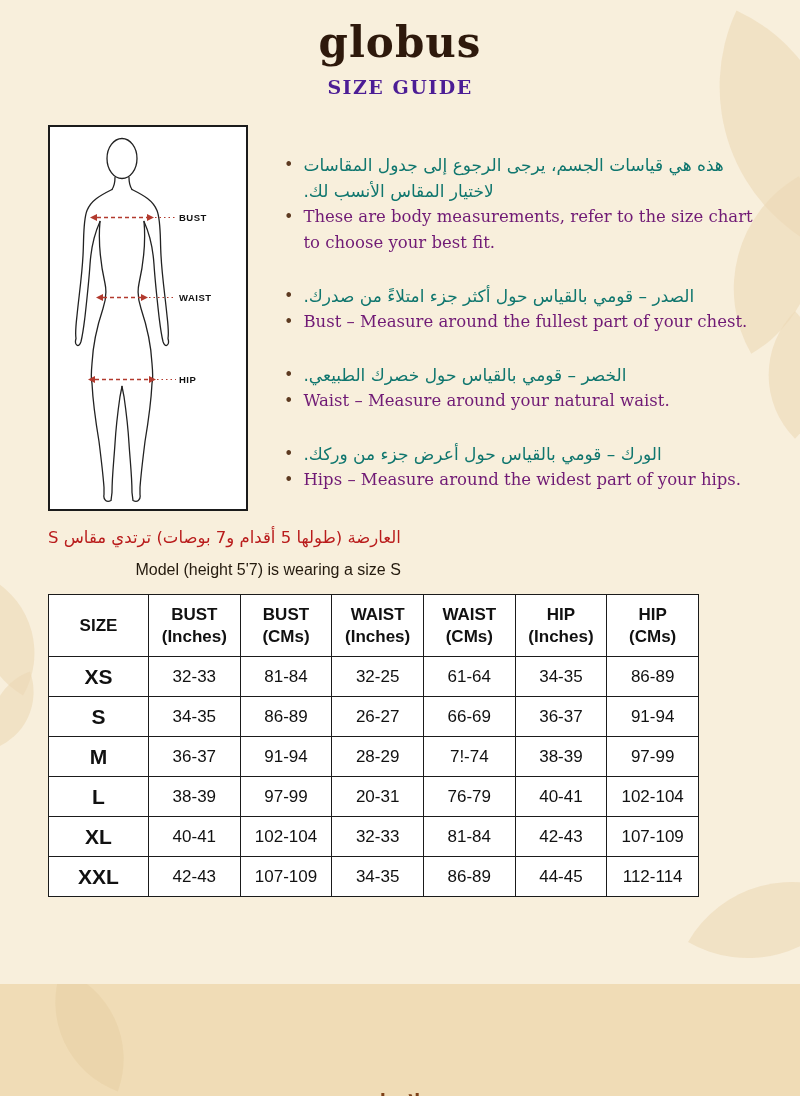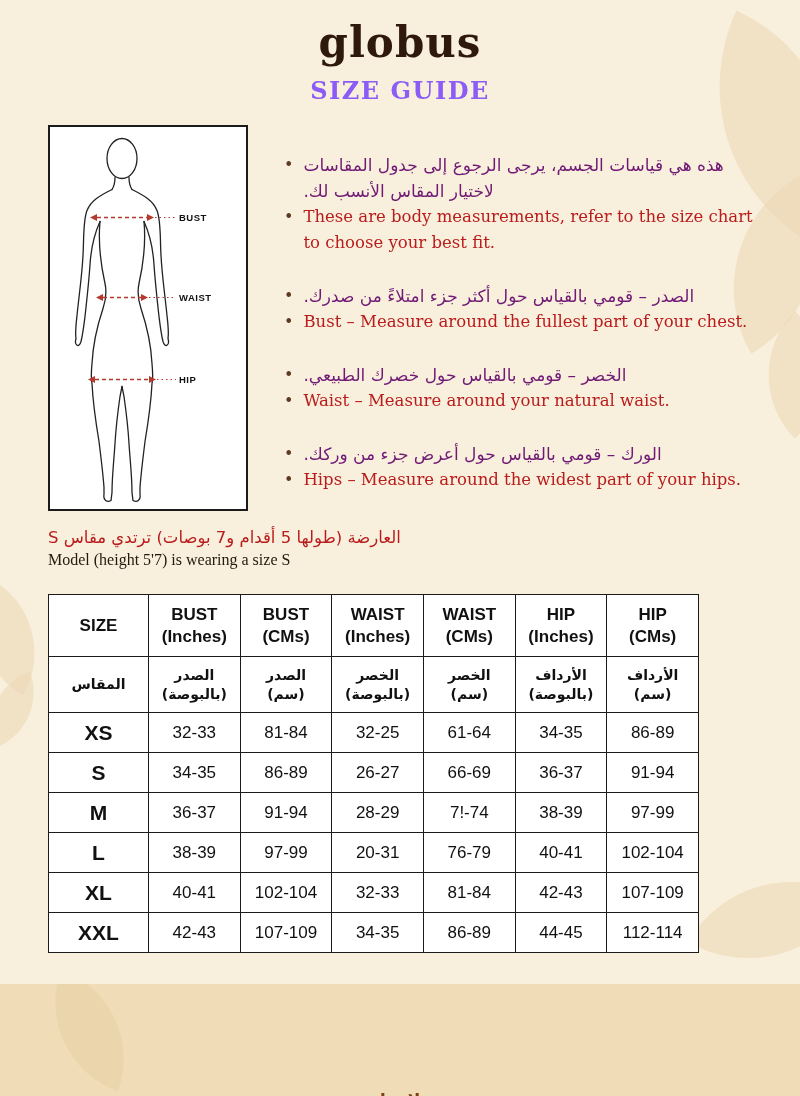--- a/index.html
+++ b/index.html
@@ -27,8 +27,8 @@
   }
   .title {
     position: absolute; top: 76px; left: 0; width: 100%; text-align: center;
-    font-family: "DejaVu Serif", serif; font-weight: 700; font-size: 24px;
-    color: #8b5cf6; letter-spacing: 1.5px;
+    font-family: "DejaVu Serif", serif; font-weight: 700; font-size: 19px;
+    color: #4c1d95; letter-spacing: 1.5px;
   }
 
   .figure-box {

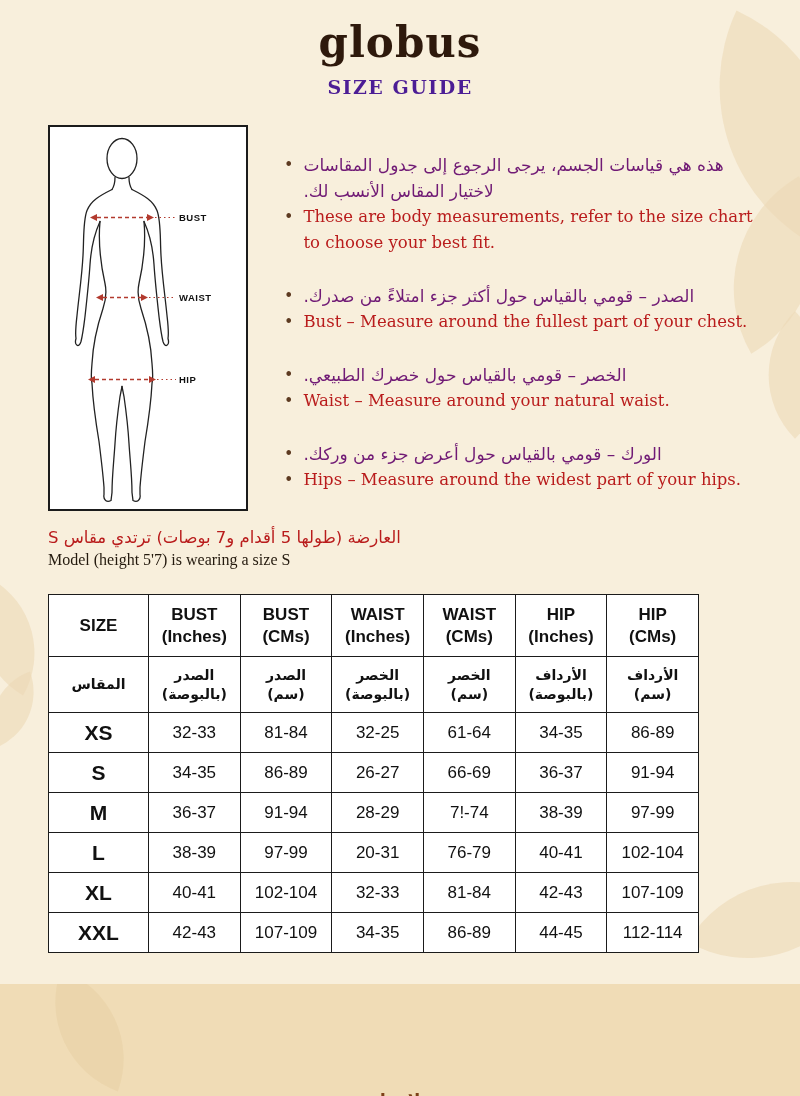--- a/index.html
+++ b/index.html
@@ -47,7 +47,7 @@
   .bullet-row { display: flex; gap: 10px; align-items: flex-start; }
   .dot { color: #5d3a20; font-size: 16px; line-height: 26px; flex: 0 0 auto; }
   .btxt { display: block; }
-  .btxt.ar { font-family: "DejaVu Sans", sans-serif; font-size: 17px; line-height: 26px; color: #701a75; text-align: left; }
+  .btxt.ar { font-family: "DejaVu Sans", sans-serif; font-size: 17px; line-height: 26px; color: #0f766e; text-align: left; }
   .btxt.en { font-family: "DejaVu Serif", serif; font-size: 16.5px; line-height: 26px; color: #b91c1c; }
 
   .model-note { position: absolute; left: 48px; top: 528px; }

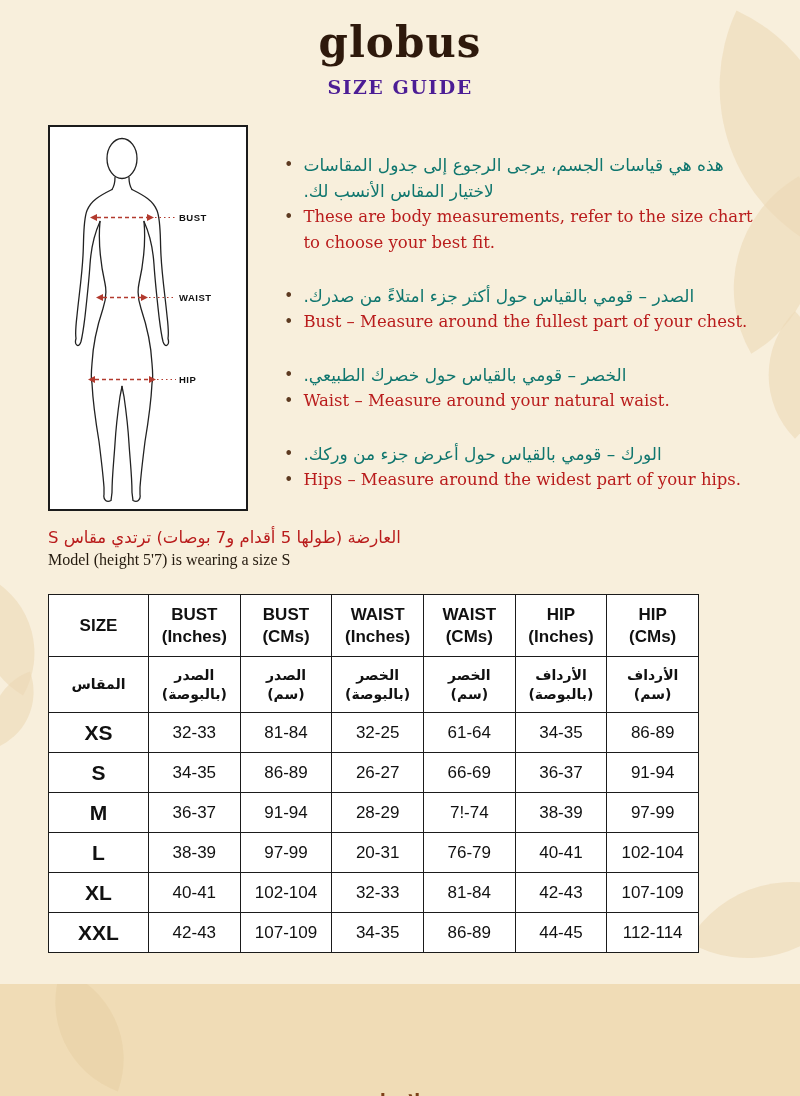--- a/index.html
+++ b/index.html
@@ -48,7 +48,7 @@
   .dot { color: #5d3a20; font-size: 16px; line-height: 26px; flex: 0 0 auto; }
   .btxt { display: block; }
   .btxt.ar { font-family: "DejaVu Sans", sans-serif; font-size: 17px; line-height: 26px; color: #0f766e; text-align: left; }
-  .btxt.en { font-family: "DejaVu Serif", serif; font-size: 16.5px; line-height: 26px; color: #b91c1c; }
+  .btxt.en { font-family: "DejaVu Serif", serif; font-size: 16.5px; line-height: 26px; color: #701a75; }
 
   .model-note { position: absolute; left: 48px; top: 528px; }
   .model-note .ar { font-family: "DejaVu Sans", sans-serif; font-size: 16.5px; color: #b91c1c; text-align: left; }

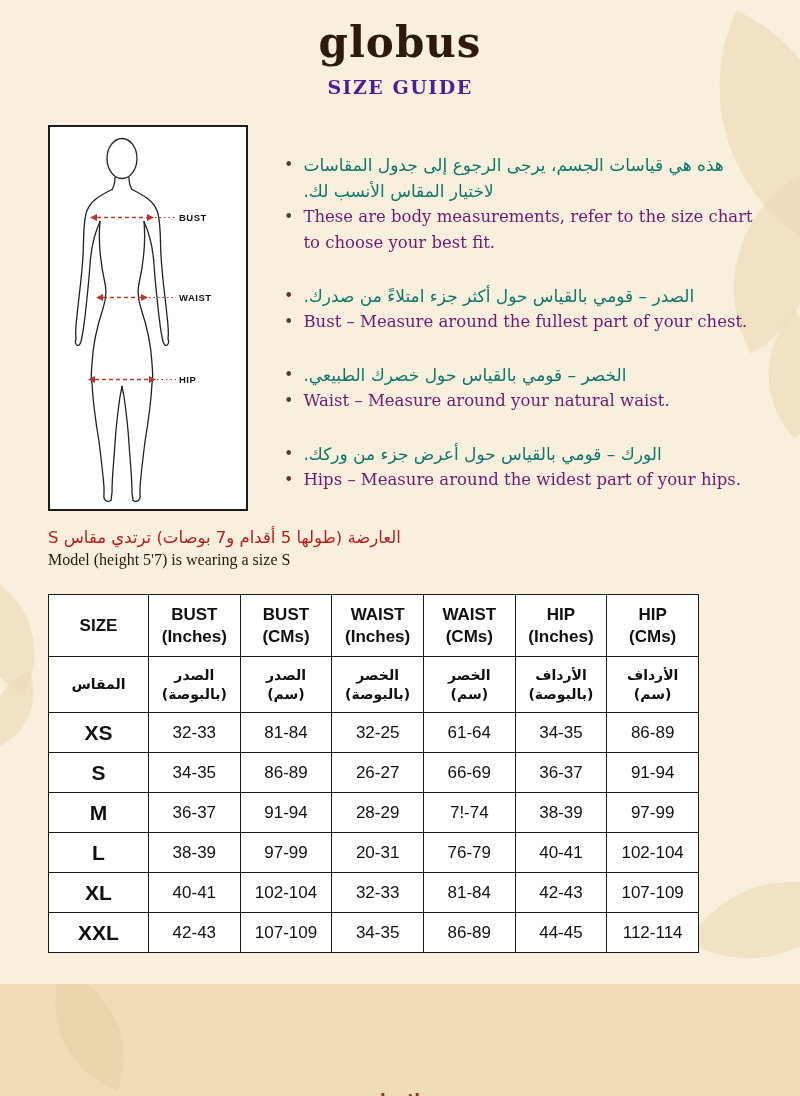--- a/index.html
+++ b/index.html
@@ -52,7 +52,7 @@
 
   .model-note { position: absolute; left: 48px; top: 528px; }
   .model-note .ar { font-family: "DejaVu Sans", sans-serif; font-size: 16.5px; color: #b91c1c; text-align: left; }
-  .model-note .en { font-family: Liberation Serif, serif; font-size: 16px; color: #241a0e; margin-top: 4px; }
+  .model-note .en { font-family: Liberation Sans, sans-serif; font-size: 16px; color: #241a0e; margin-top: 14px; text-align: right; }
 
   .size-table {
     position: absolute; left: 48px; top: 594px; width: 651px;

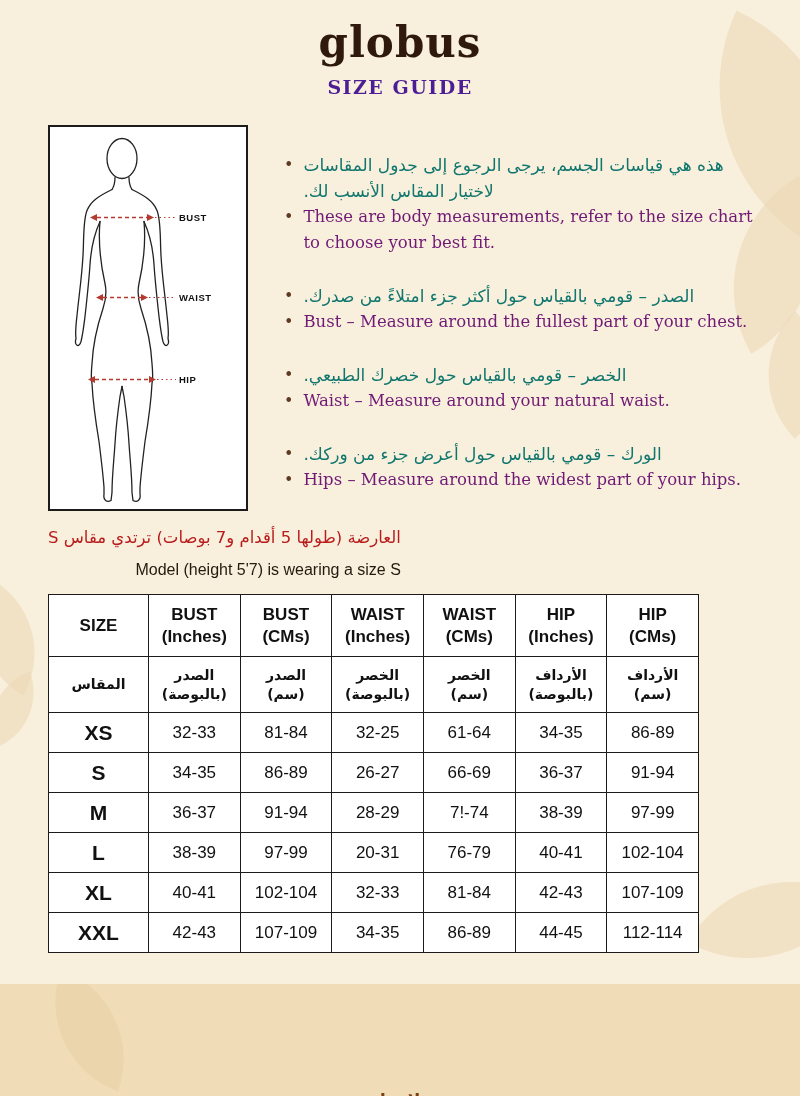--- a/index.html
+++ b/index.html
@@ -215,15 +215,6 @@
           </th>
         </tr>
         <tr>
-          <th class="th-ar" dir="rtl">المقاس</th>
-          <th class="th-ar" dir="rtl">الصدر (بالبوصة)</th>
-          <th class="th-ar" dir="rtl">الصدر (سم)</th>
-          <th class="th-ar" dir="rtl">الخصر (بالبوصة)</th>
-          <th class="th-ar" dir="rtl">الخصر (سم)</th>
-          <th class="th-ar" dir="rtl">الأرداف (بالبوصة)</th>
-          <th class="th-ar" dir="rtl">الأرداف (سم)</th>
-        </tr>
-        <tr>
           <td class="td-size">XS</td>
           <td class="val">32-33</td>
           <td class="val">81-84</td>

